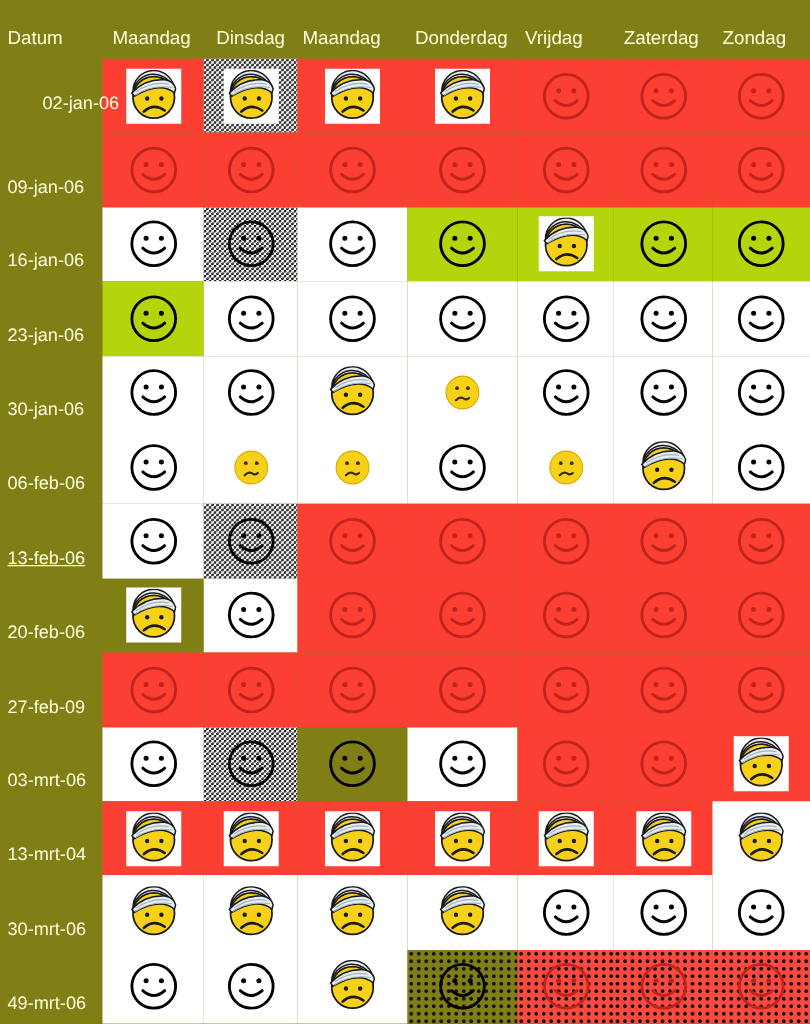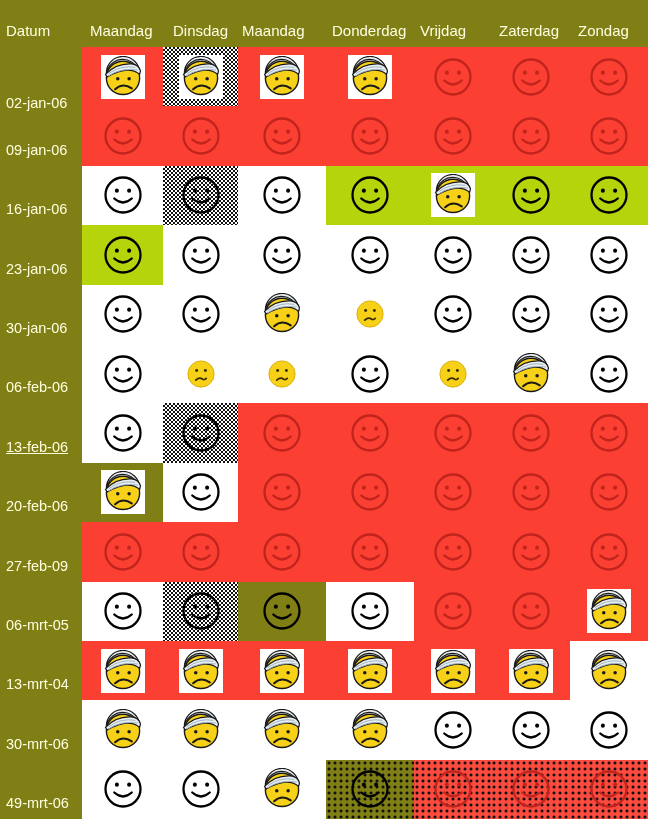--- a/index.html
+++ b/index.html
@@ -154,7 +154,7 @@
       <path d="M14 28 Q24 37 34 28" fill="none" stroke="#c0241c" stroke-width="2.6" stroke-linecap="round"></path>
     </svg>
     </div>
-    <div class="datelbl" style="top:95px;">02-jan-06</div>
+    <div class="datelbl" style="top:75px;margin-left:28px;">02-jan-06</div>
     <div class="cell bg-red" style="left:82px;top:106.4px;width:81px;height:59.4px;" title="09-jan-06 Maandag">
       <svg class="face" viewBox="0 0 48 48">
       <circle cx="24" cy="24" r="20" fill="none" stroke="#c0241c" stroke-width="2.6"></circle>

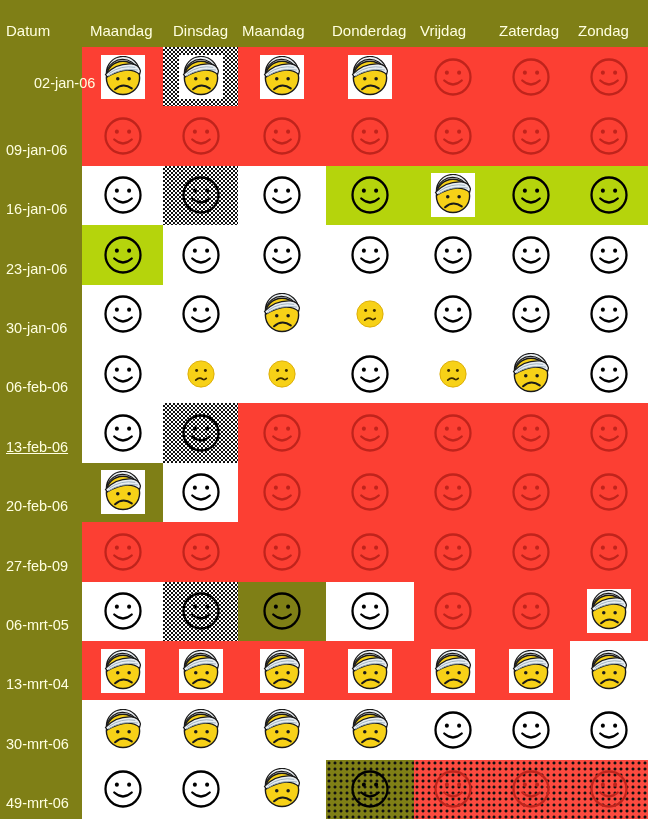--- a/index.html
+++ b/index.html
@@ -693,7 +693,7 @@
   </svg>
       </span>
     </div>
-    <div class="datelbl" style="top:617px;">06-mrt-05</div>
+    <div class="datelbl" style="top:617px;">03-mrt-06</div>
     <div class="cell bg-red" style="left:82px;top:641px;width:81px;height:59.4px;" title="13-mrt-06 Maandag">
       <span class="facebox">
         <svg class="face" viewBox="0 0 48 48">

